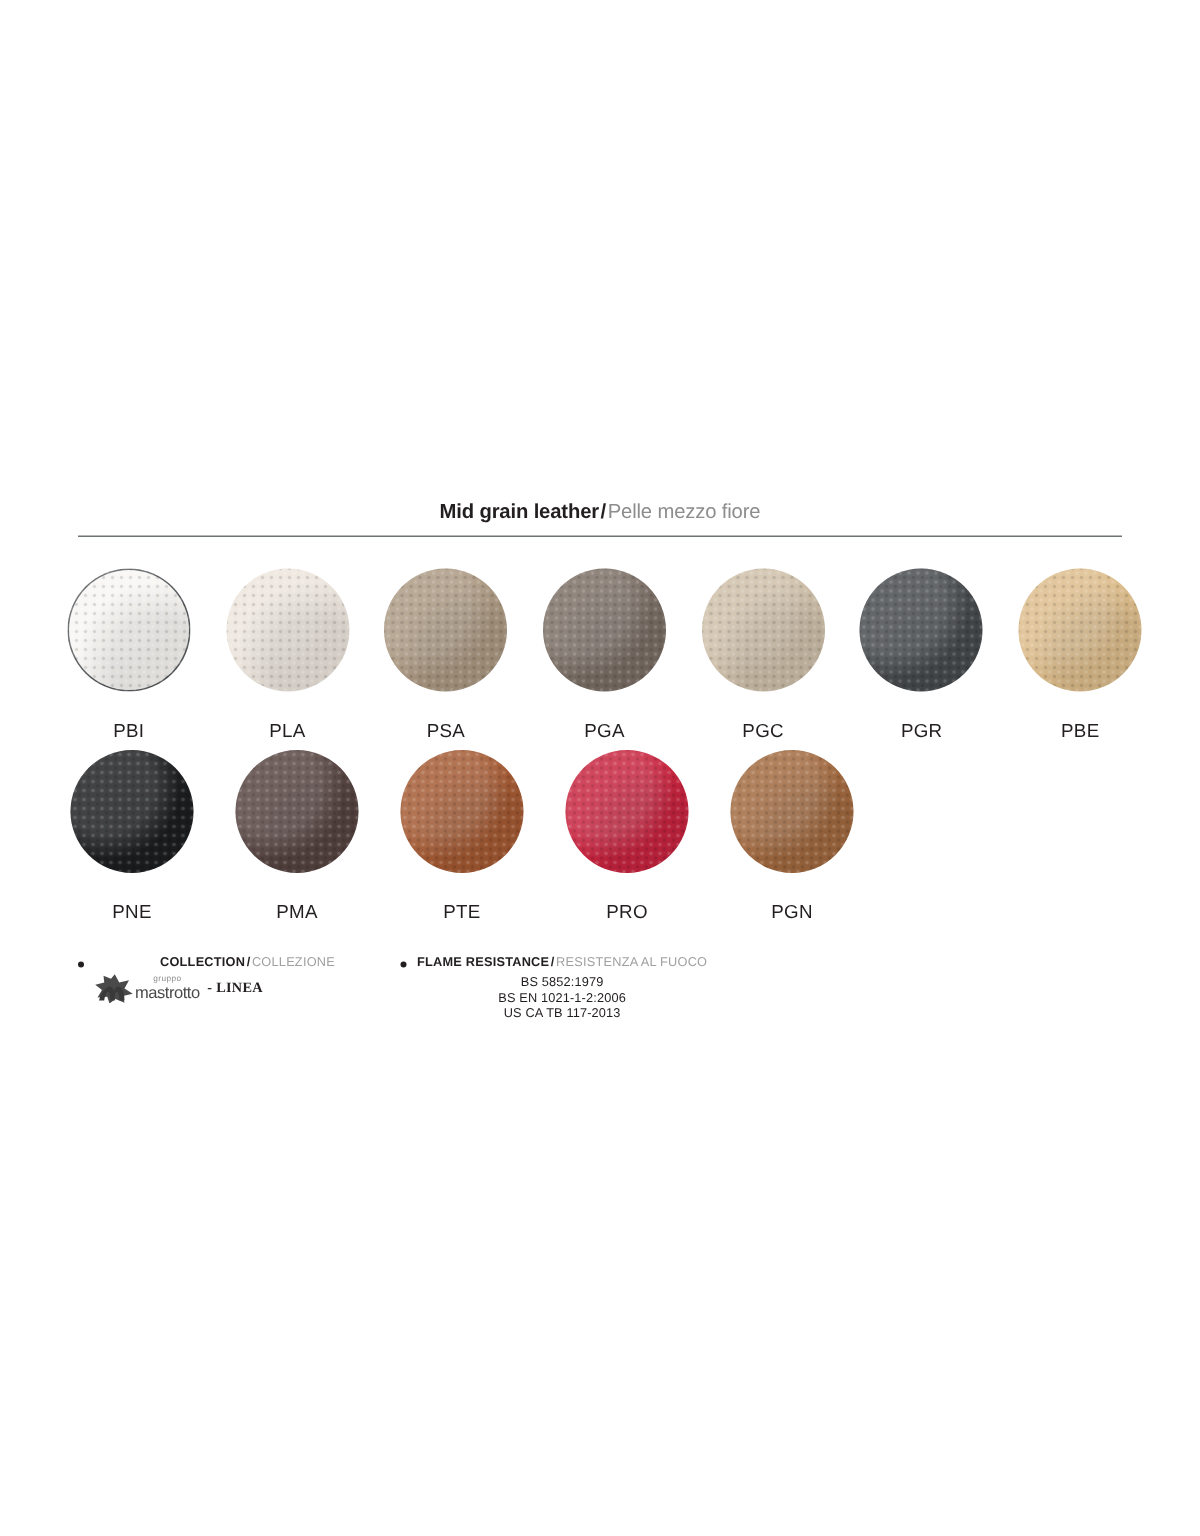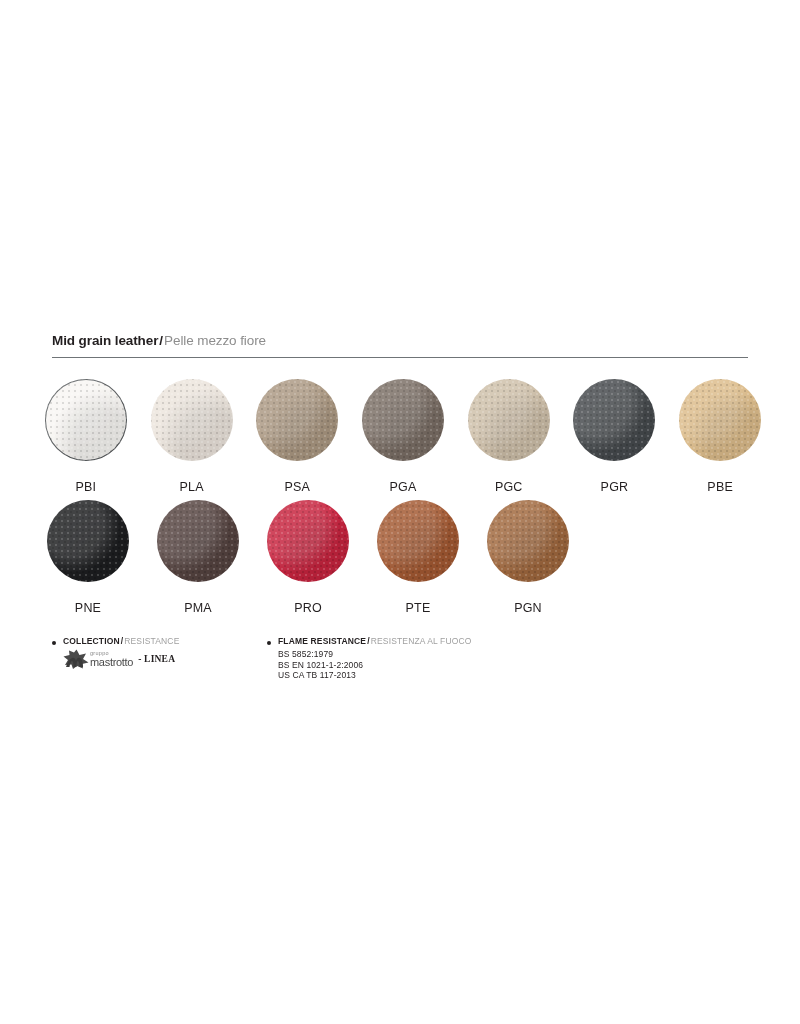--- a/index.html
+++ b/index.html
@@ -20,6 +20,7 @@
     position: relative;
     width: 788px;
     height: 1024px;
+    text-align: center;
   }
 
   

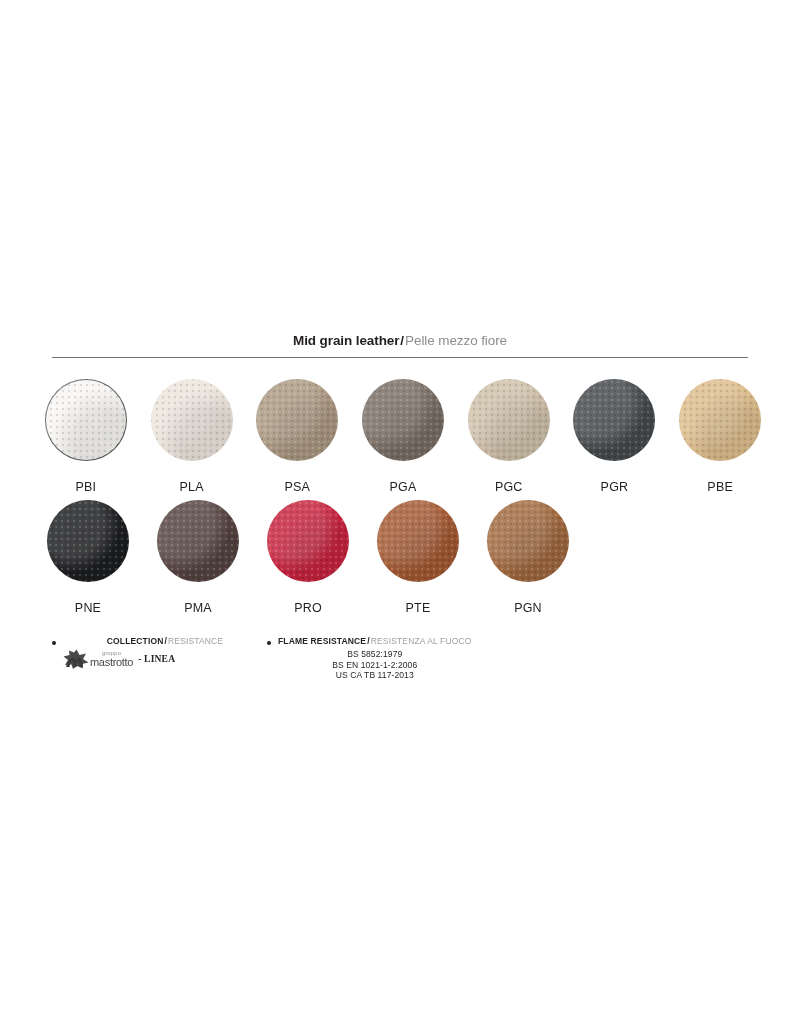--- a/index.html
+++ b/index.html
@@ -270,12 +270,12 @@
         <div class="swatch-label">PMA</div>
       </div>
       <div class="cell">
+        <div class="swatch" style="background-color:#a45a33"></div>
+        <div class="swatch-label">PTE</div>
+      </div>
+      <div class="cell">
         <div class="swatch" style="background-color:#c8243f"></div>
         <div class="swatch-label">PRO</div>
-      </div>
-      <div class="cell">
-        <div class="swatch" style="background-color:#a45a33"></div>
-        <div class="swatch-label">PTE</div>
       </div>
       <div class="cell">
         <div class="swatch" style="background-color:#a1693f"></div>

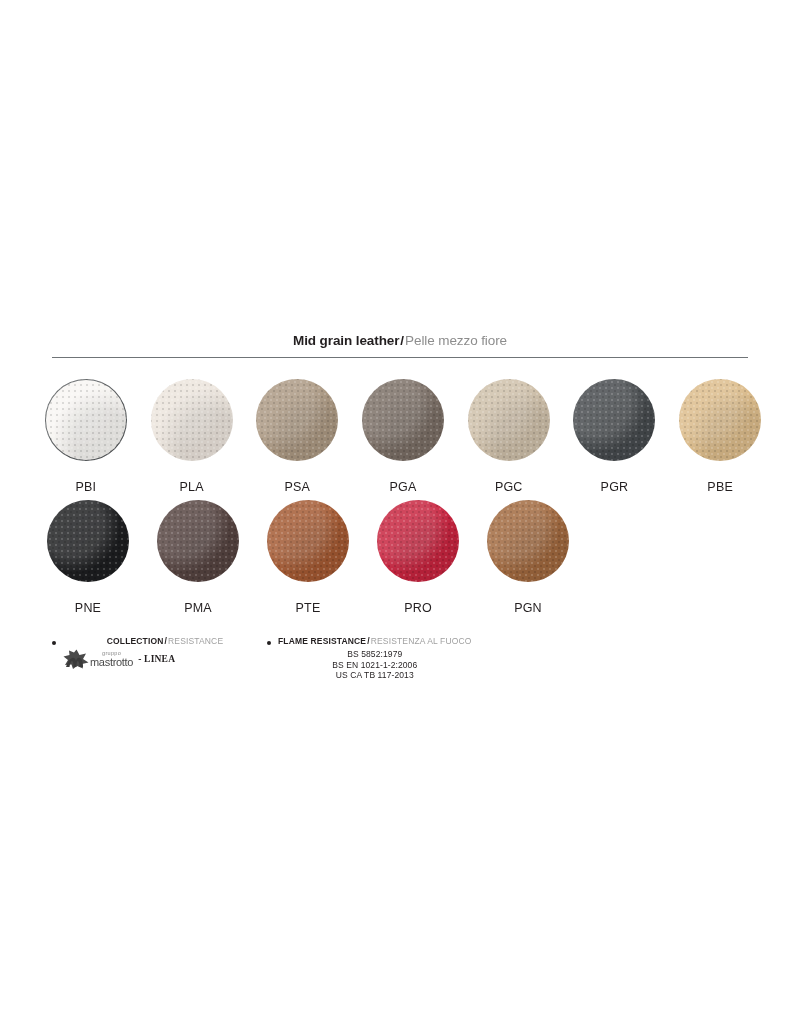--- a/index.html
+++ b/index.html
@@ -291,7 +291,7 @@
       <div class="bullet"></div>
       <div class="info-body">
         <div class="info-head">
-          <span class="h-en">COLLECTION</span><span class="h-sep">/</span><span class="h-it">RESISTANCE</span>
+          <span class="h-en">COLLECTION</span><span class="h-sep">/</span><span class="h-it">COLLEZIONE</span>
         </div>
         <div class="brand-row">
           <svg class="brand-mark" viewBox="0 0 52 40" aria-hidden="true">

